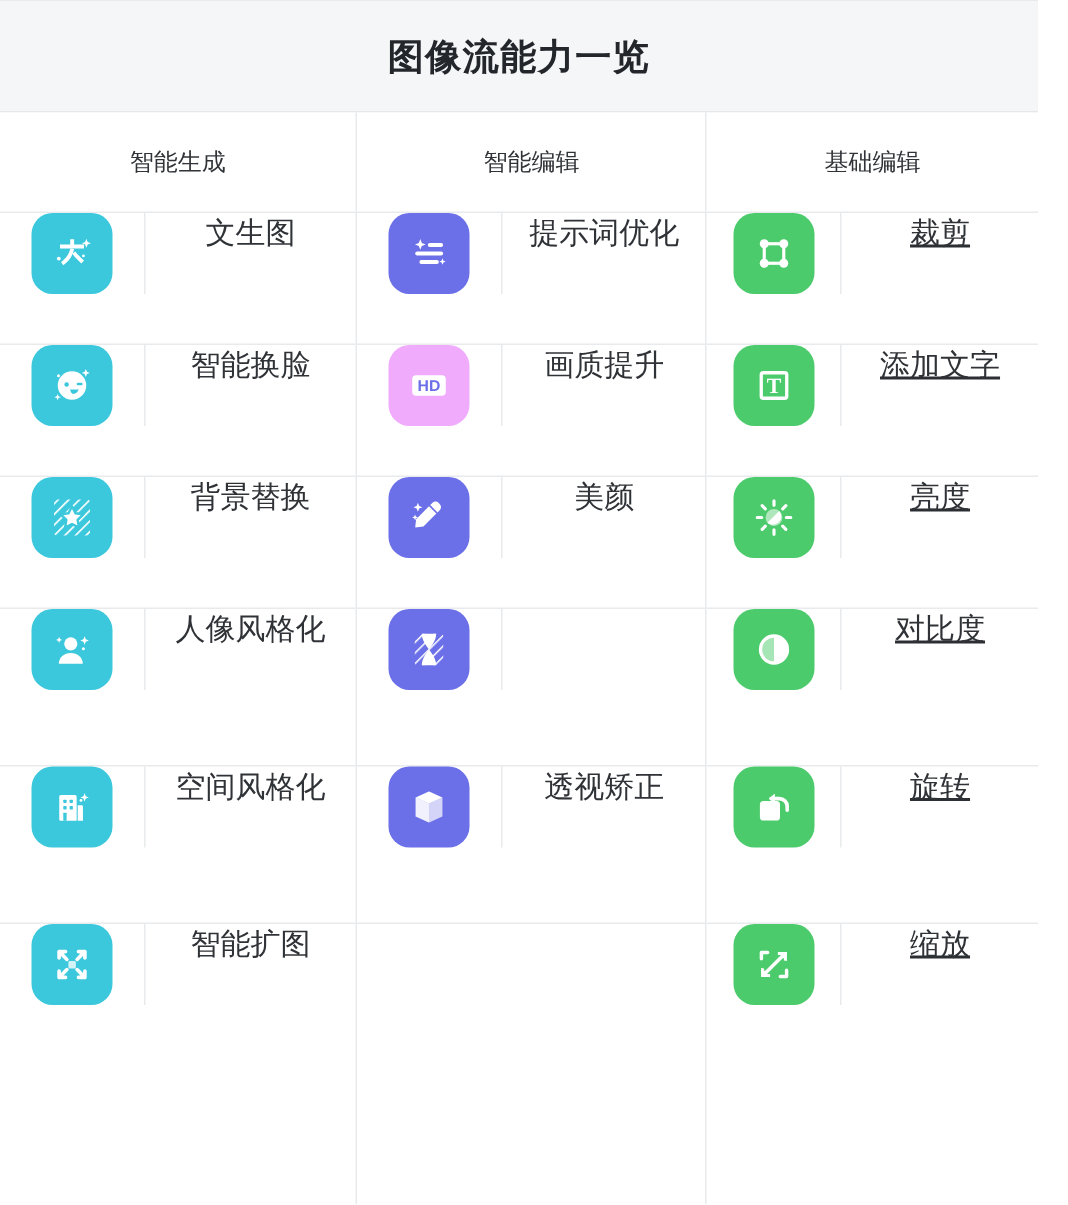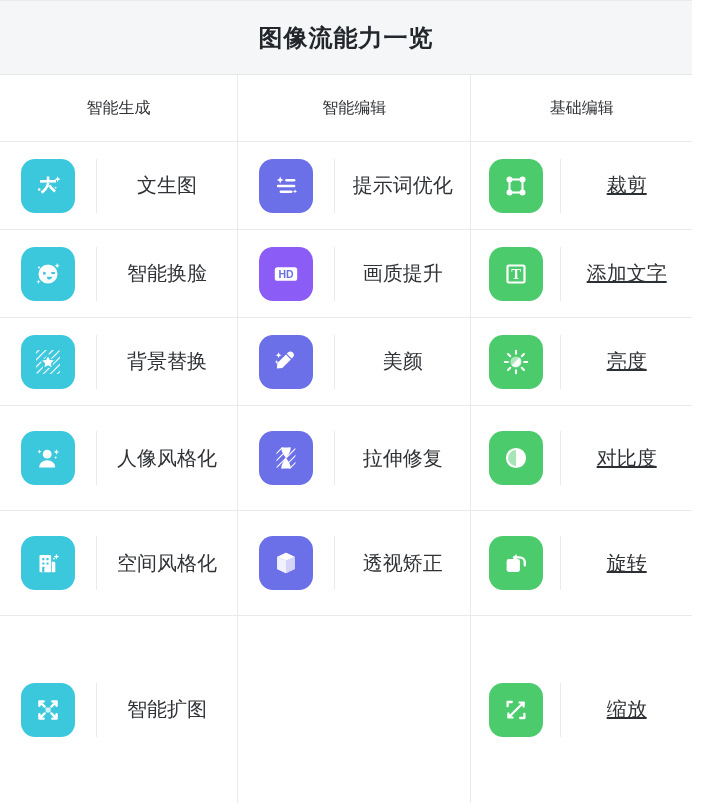--- a/index.html
+++ b/index.html
@@ -81,7 +81,7 @@
 
   .row {
     display: flex;
-    align-items: center;
+    align-items: flex-start;
     border-bottom: 1px solid #e8eaec;
     box-sizing: border-box;
   }

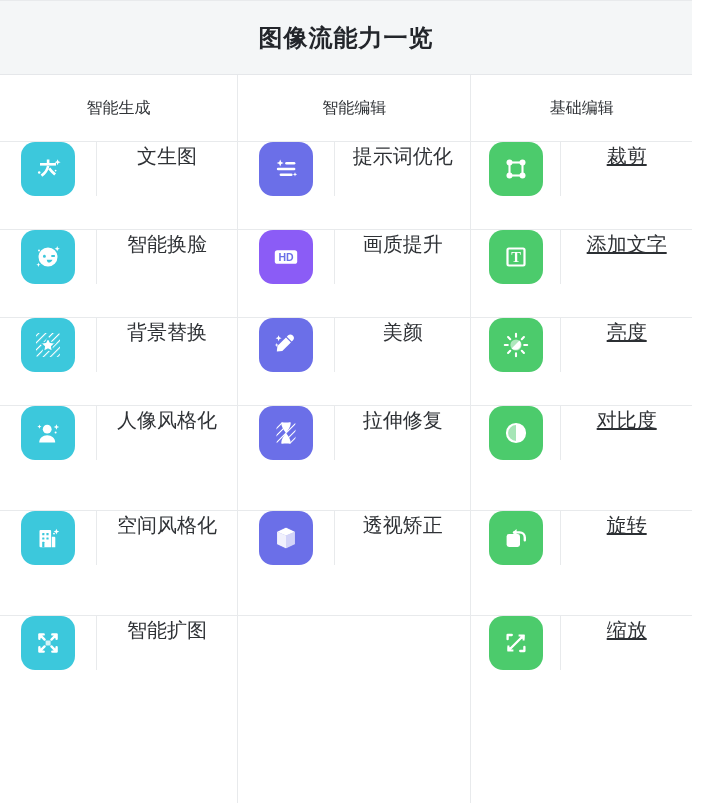--- a/index.html
+++ b/index.html
@@ -276,7 +276,7 @@
 
       <div class="row h-std">
         <div class="icon-cell">
-          <div class="icon-tile" style="background:#8b5cf6">
+          <div class="icon-tile" style="background:#f0abfc">
             <svg width="36" height="36" viewBox="0 0 36 36">
               <rect x="6.8" y="11.2" width="22.4" height="13.6" rx="2.6" fill="#fff"></rect>
               <text x="18" y="21.6" font-family="Liberation Sans, sans-serif" font-size="10.5" font-weight="bold" fill="#6b6fe8" text-anchor="middle">HD</text>

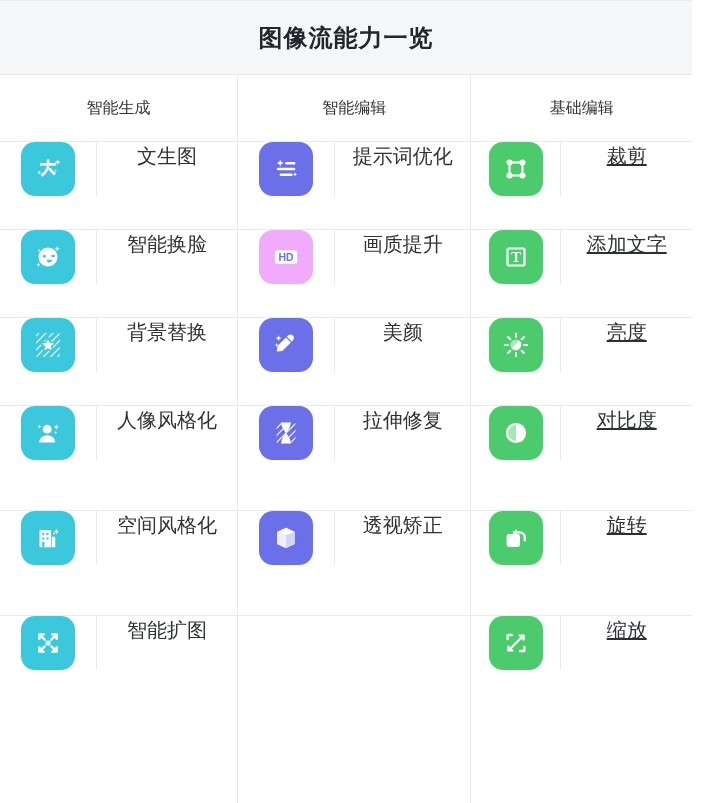--- a/index.html
+++ b/index.html
@@ -317,7 +317,6 @@
             </svg>
           </div>
         </div>
-        <div class="label-cell">拉伸修复</div>
       </div>
 
       <div class="row h-tall">

